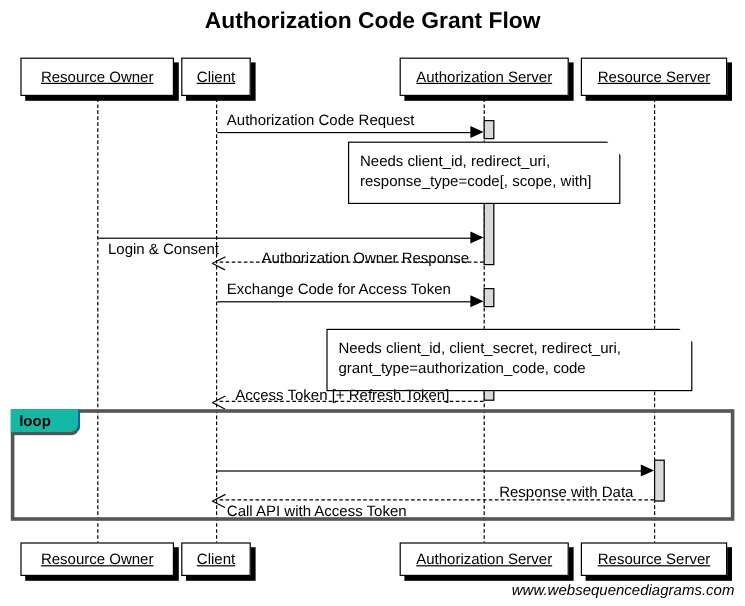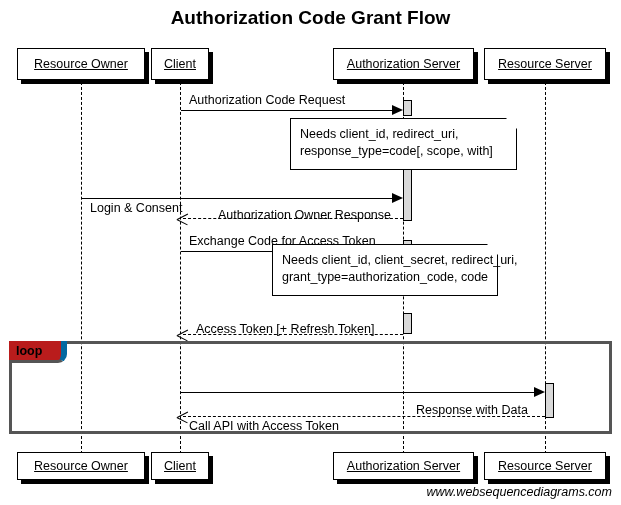--- a/index.html
+++ b/index.html
@@ -213,7 +213,7 @@
   <div class="msgline" style="left:181px; top:251px; width:212px;"></div>
   <div class="arrowhead right" style="left:392px; top:246px;"></div>
 
-  <div class="note" style="left:272px; top:244px; width:226px; height:52px;">
+  <div class="note" style="left:272px; top:274px; width:305px; height:52px;">
     <div class="foldcut"></div>
     <div class="notetext">Needs client_id, client_secret, redirect_uri,</div>
     <div class="notetext">grant_type=authorization_code, code</div>

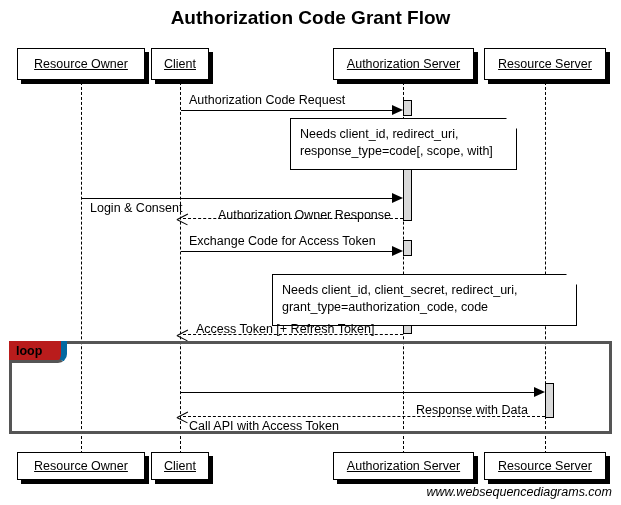--- a/index.html
+++ b/index.html
@@ -136,8 +136,8 @@
   .fragtab {
     position: absolute;
     box-sizing: border-box;
-    background: #b91c1c;
-    border-right: 6px solid #0369a1;
+    background: #14b8a6;
+    border-right: 2px solid #0369a1;
     border-bottom: 3px solid #555555;
     border-bottom-right-radius: 9px;
     display: flex;

